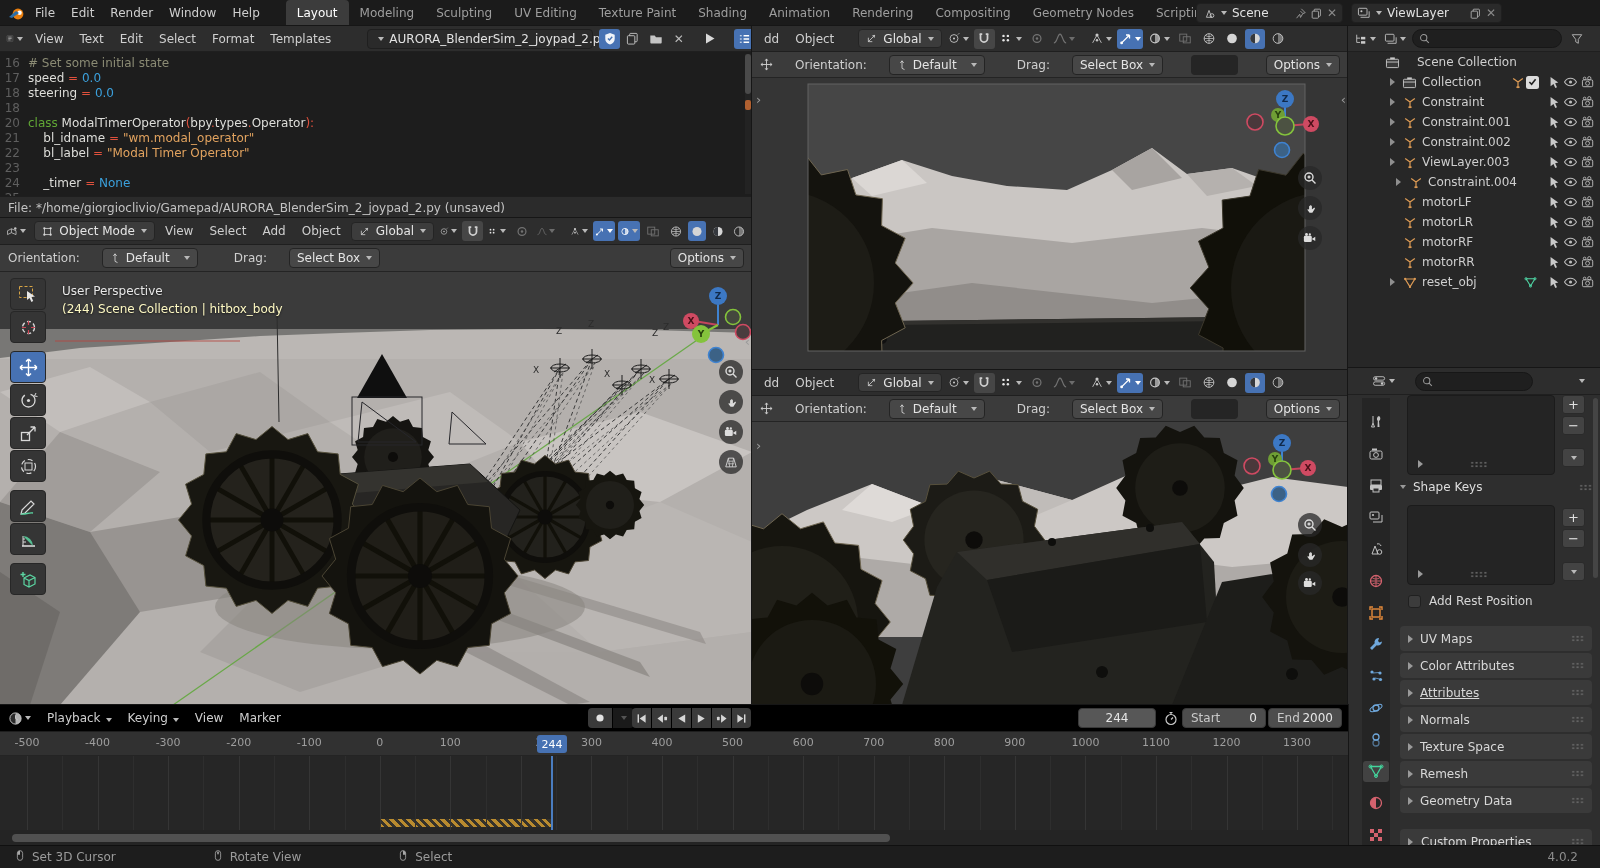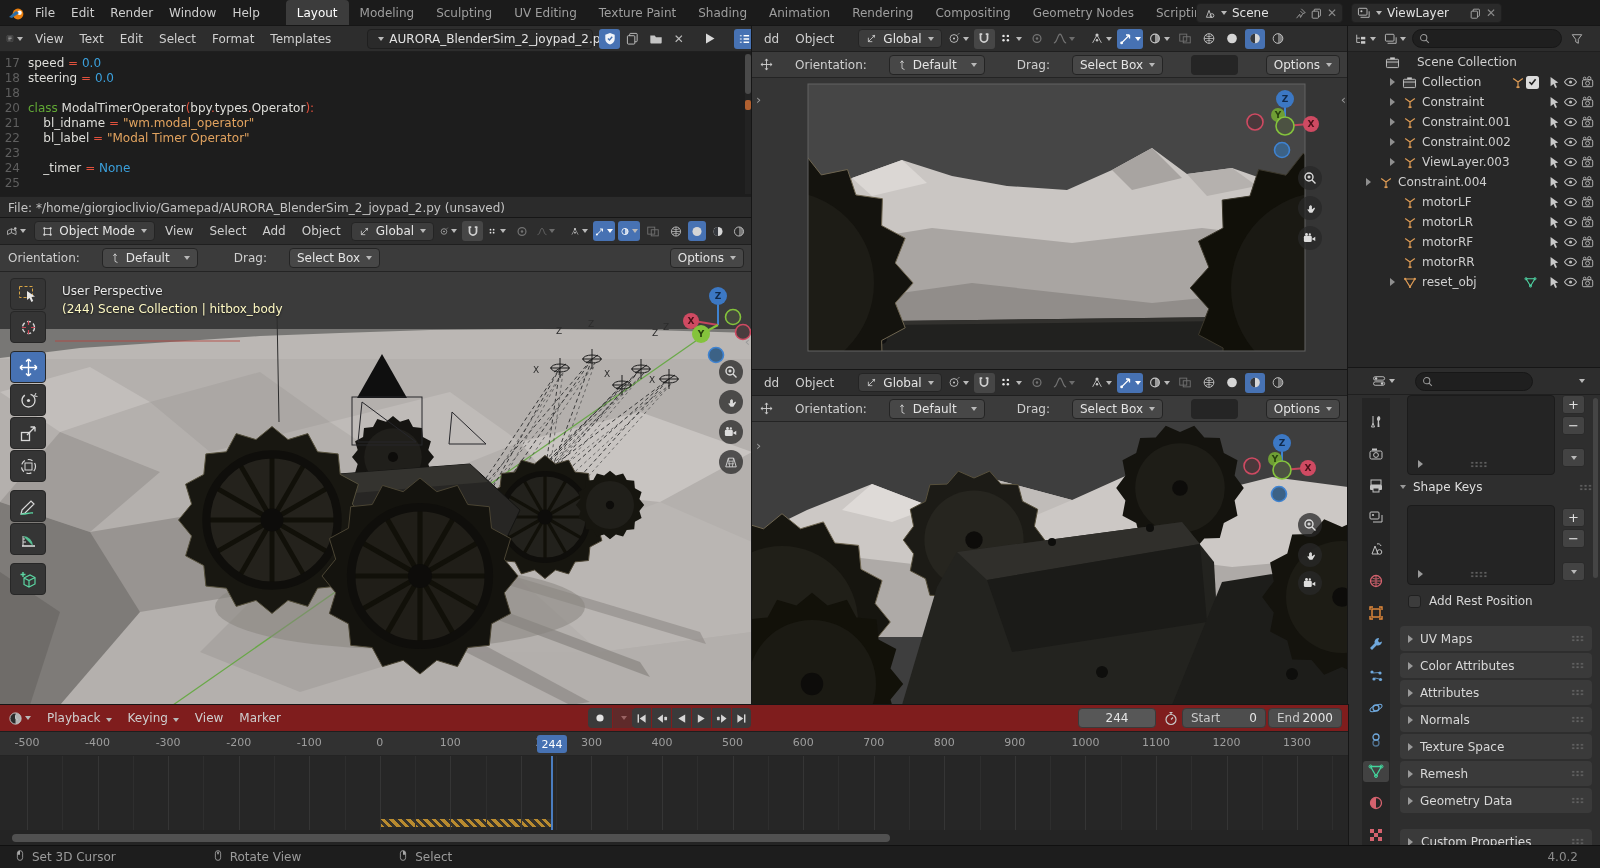--- a/index.html
+++ b/index.html
@@ -217,6 +217,7 @@
         </span>
     </div>
     <div id="code">
+        <div class="code-line"><span class="gutter">16</span><span><span class="tk-com"># Set some initial state</span></span></div>
         <div class="code-line"><span class="gutter">17</span><span><span class="tk-df">speed </span><span class="tk-op">= </span><span class="tk-num">0.0</span></span></div>
         <div class="code-line"><span class="gutter">18</span><span><span class="tk-df">steering </span><span class="tk-op">= </span><span class="tk-num">0.0</span></span></div>
         <div class="code-line"><span class="gutter">18</span><span></span></div>

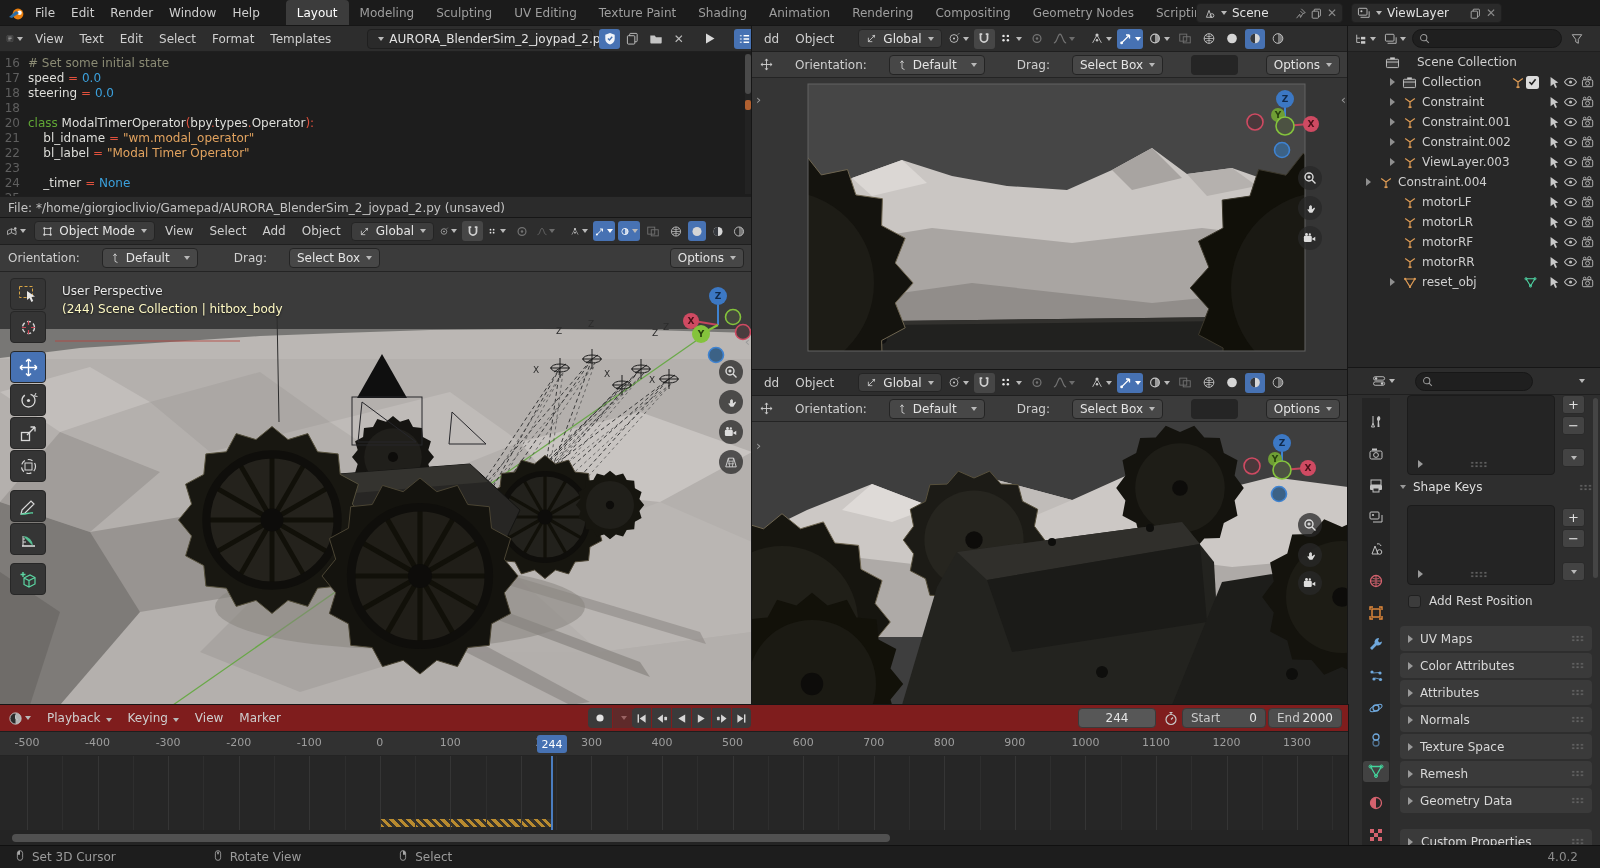--- a/index.html
+++ b/index.html
@@ -1266,7 +1266,7 @@
             </svg>
           </span>
         </div>
-        <div class="out-row" style="padding-left: 18px;">
+        <div class="out-row" style="padding-left: 48px;">
           <span class="tri-r" style="border-left-color:#8f8f8f;margin-right:6px"></span>
           <span class="oicon">
             <svg width="14" height="13" viewBox="0 0 16 14">

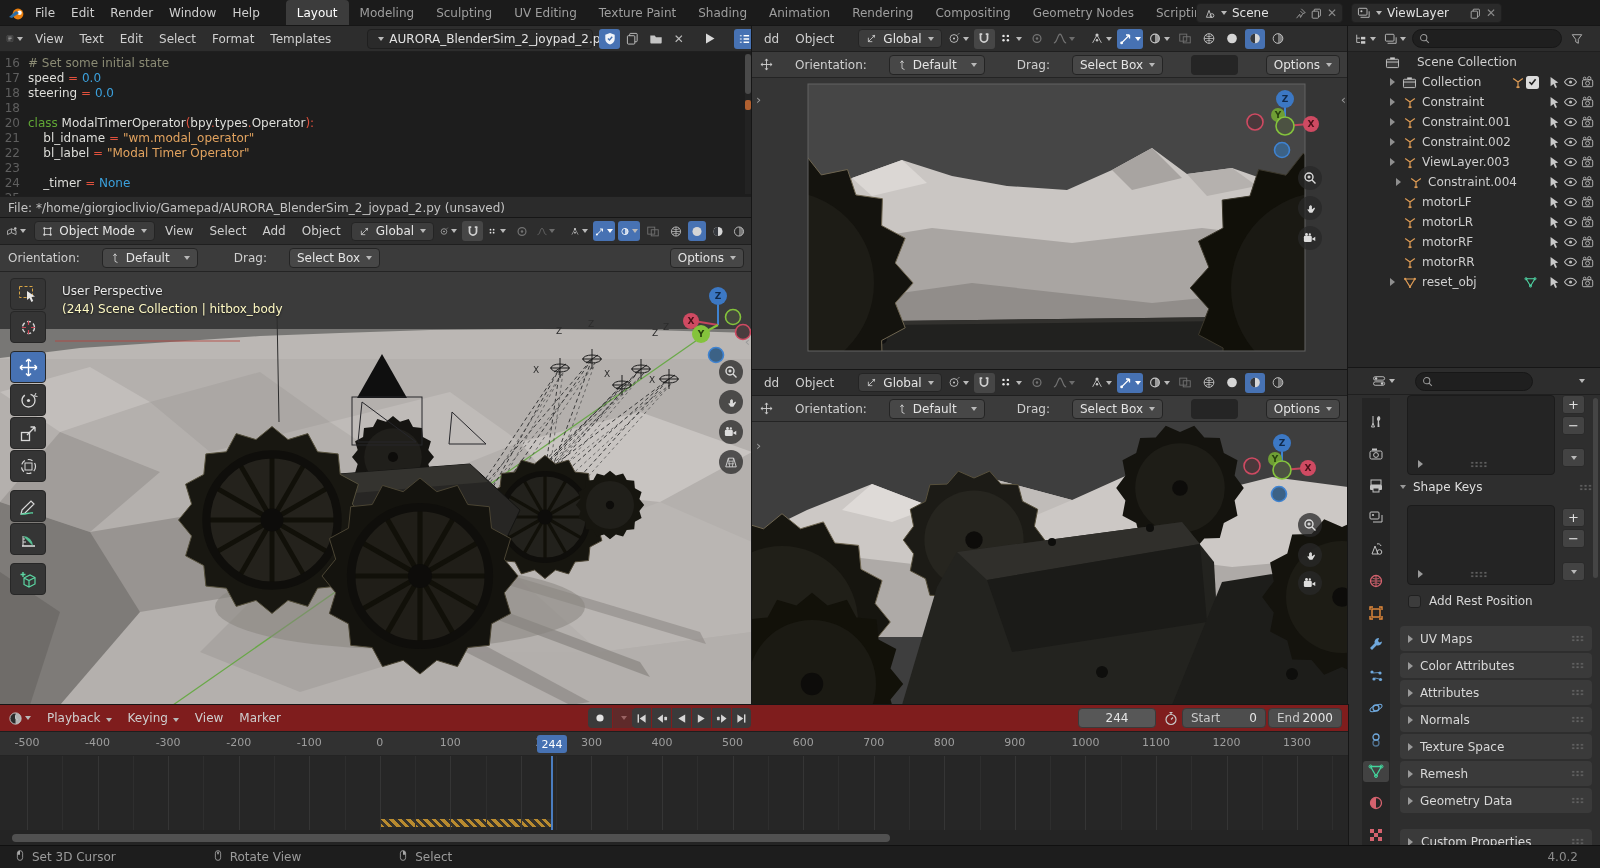--- a/index.html
+++ b/index.html
@@ -1615,7 +1615,7 @@
           <span>Color Attributes</span>
           <div class="grip" style="margin-left:auto"></div>
         </div>
-        <div class="panel" style="top: 312px;">
+        <div class="panel" style="top: 312px; text-decoration: underline;">
           <span class="tri-r" style="border-left-color:#9a9a9a"></span>
           <span>Attributes</span>
           <div class="grip" style="margin-left:auto"></div>

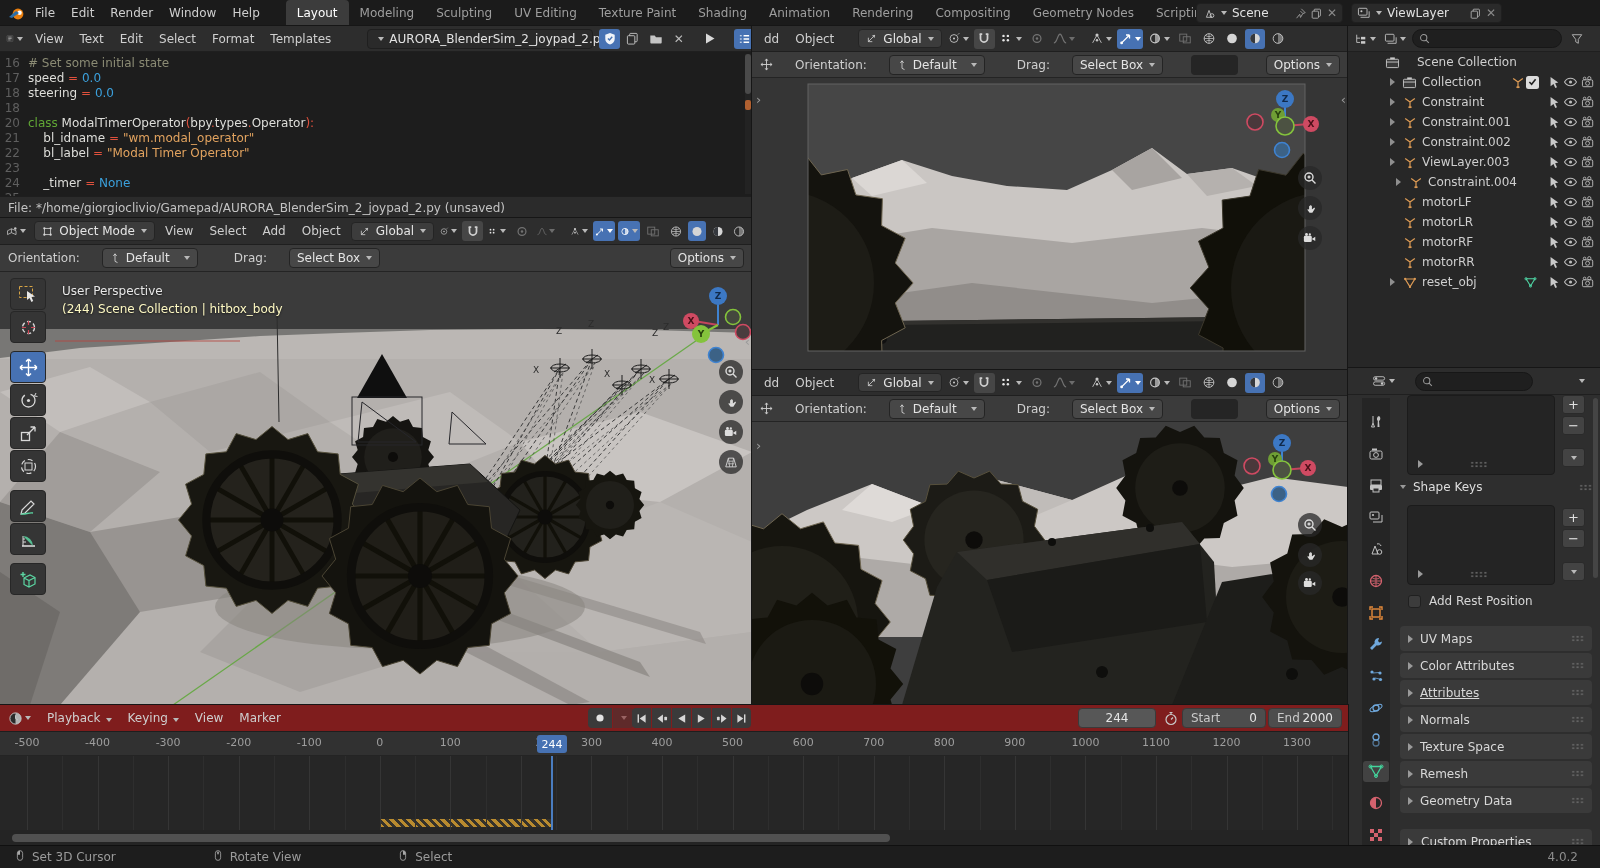--- a/index.html
+++ b/index.html
@@ -63,7 +63,7 @@
   .chk{width:13px;height:13px;background:#3c3c3c;border:1px solid #202020;border-radius:3px;flex:none}
   
   #timeline{left:0;top:705px;width:1348px;height:140px;background:#262626}
-  #tl-hdr{position:absolute;left:0;top:0;width:100%;height:27px;background:#7f1d1d;display:flex;align-items:center;border-bottom:1px solid #1e1e1e}
+  #tl-hdr{position:absolute;left:0;top:0;width:100%;height:27px;background:#000000;display:flex;align-items:center;border-bottom:1px solid #1e1e1e}
   #tl-ruler{position:absolute;left:0;top:27px;width:100%;height:24px;background:#313131;border-bottom:1px solid #242424}
   .tick{position:absolute;top:4px;transform:translateX(-50%);color:#9e9e9e;font-size:11px}
   #tl-tracks{position:absolute;left:0;top:51px;width:100%;height:74px;background:#262626;overflow:hidden}

